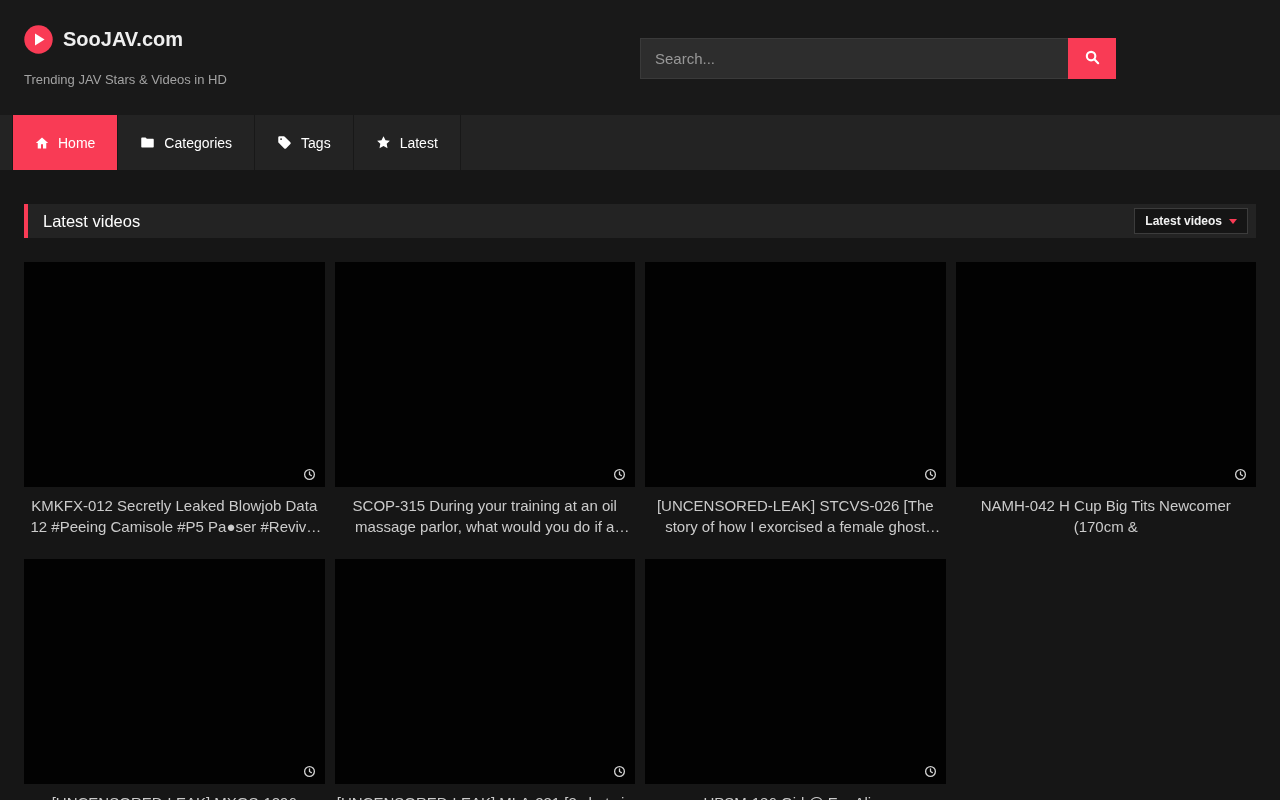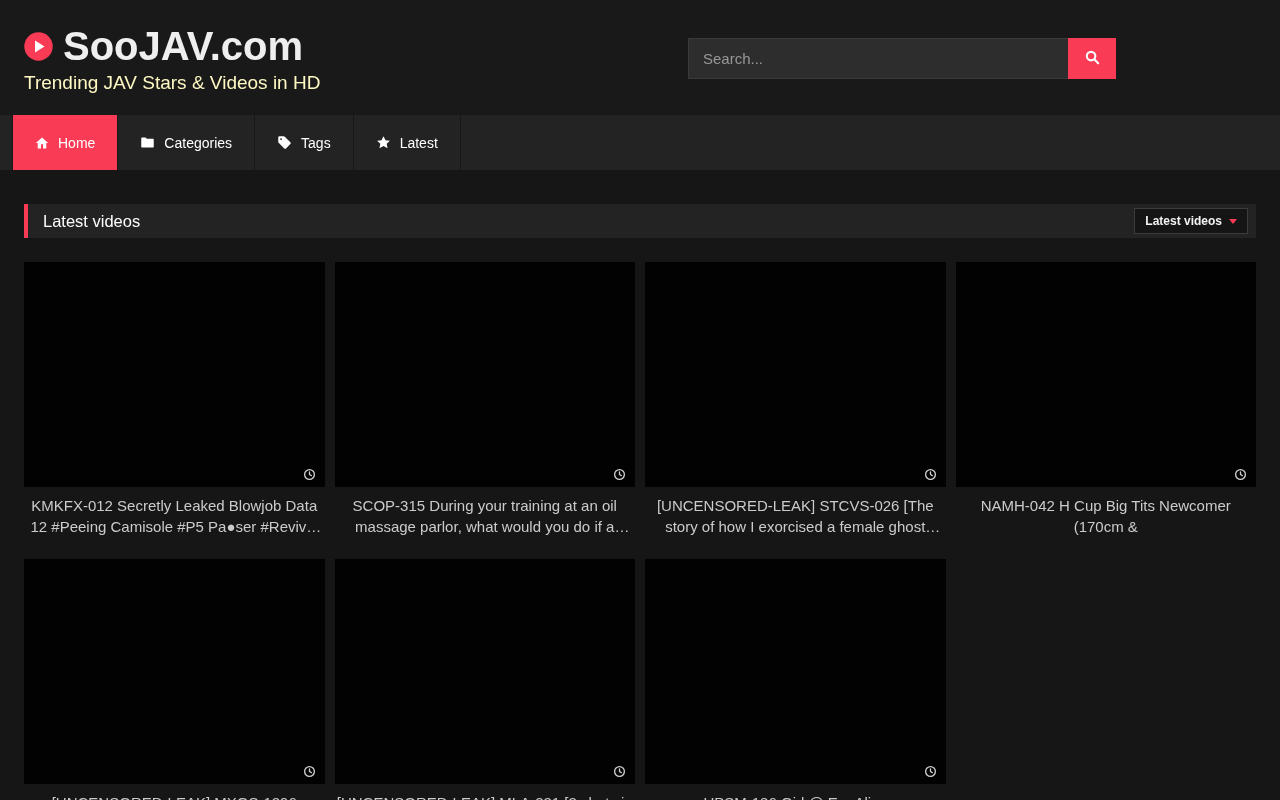--- a/index.html
+++ b/index.html
@@ -20,7 +20,7 @@
   }
   .brand-icon { display: flex; }
   .brand-text {
-    font-size: 40px; font-weight: bold; color: #efefef; letter-spacing: 0;
+    font-size: 20px; font-weight: bold; color: #efefef; letter-spacing: 0;
   }
   .tagline {
     position: absolute; left: 24px; top: 72px;

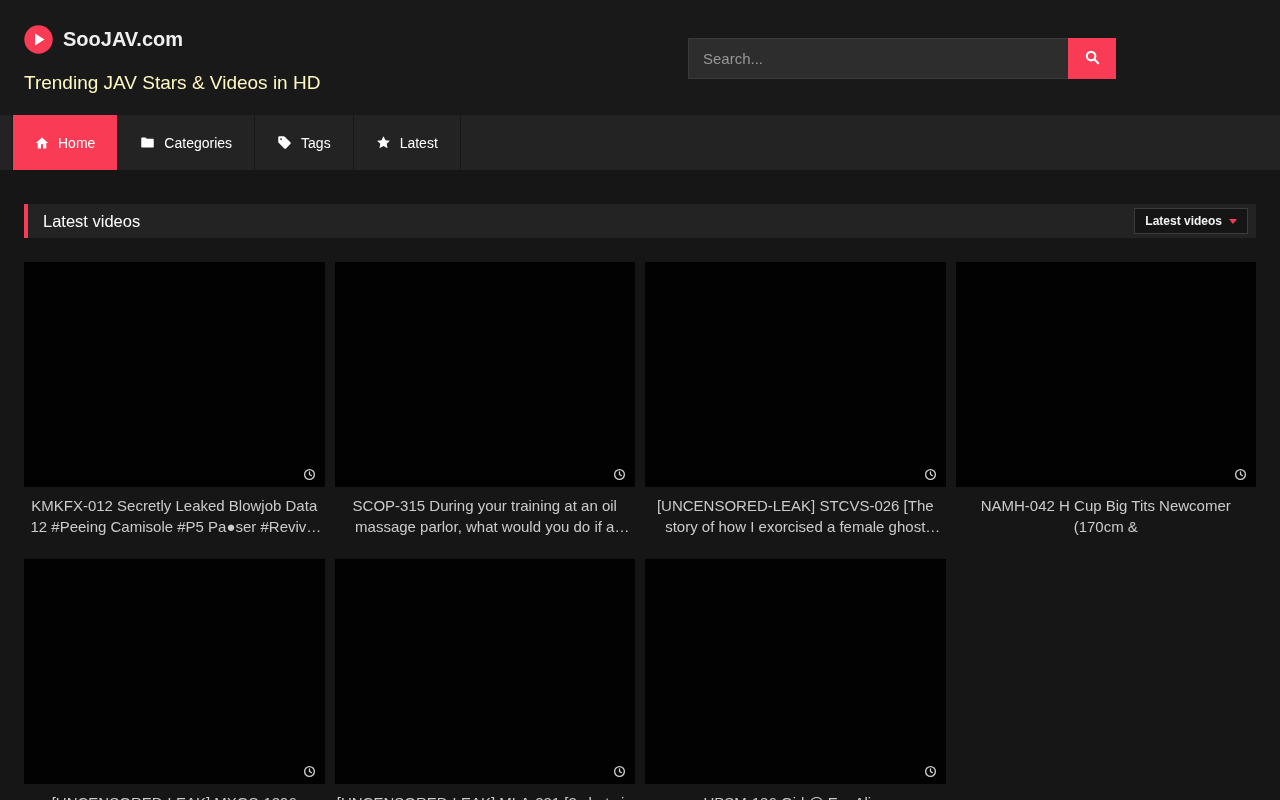--- a/index.html
+++ b/index.html
@@ -35,7 +35,6 @@
     border-right: none; outline: none; color: #cfcfcf;
     font-size: 15px; padding: 0 14px;
     font-family: "Liberation Sans", "DejaVu Sans", sans-serif;
-    margin-left: 48px;
   }
   .search-input::placeholder { color: #989898; }
   .search-btn {

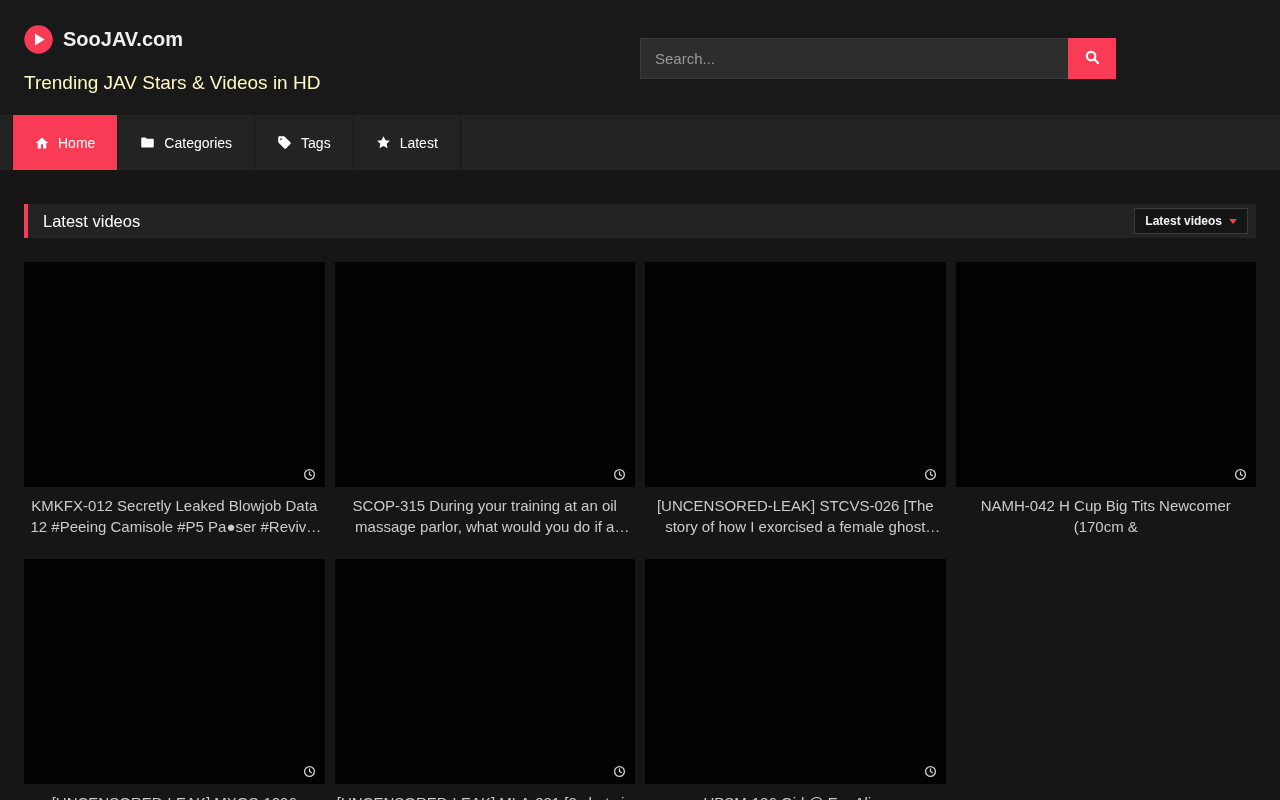--- a/index.html
+++ b/index.html
@@ -24,7 +24,7 @@
   }
   .tagline {
     position: absolute; left: 24px; top: 72px;
-    font-size: 19px; color: #fef9c3;
+    font-size: 13px; color: #a3a3a3;
   }
   .search {
     position: absolute; left: 640px; top: 38px;

